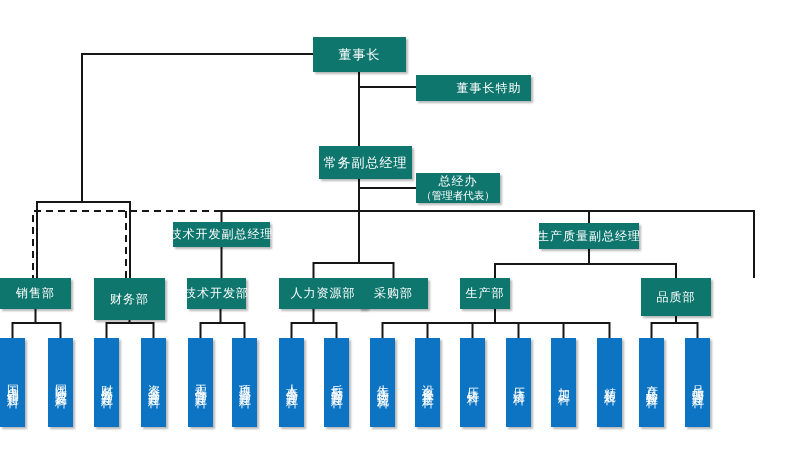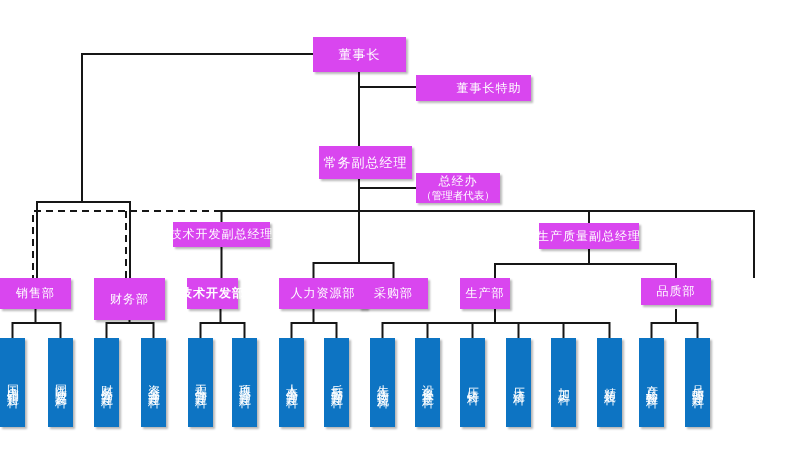--- a/index.html
+++ b/index.html
@@ -15,7 +15,7 @@
   .lines-dashed{fill:none;stroke:#161616;stroke-width:2;stroke-dasharray:7 5;}
   .hbox{
     position:absolute;z-index:2;
-    background:#d946ef;color:#ffffff;
+    background:#0f766e;color:#ffffff;
     display:flex;align-items:center;justify-content:center;
     font-size:12px;letter-spacing:1px;
     box-shadow:2px 2px 2px rgba(0,0,0,.28);

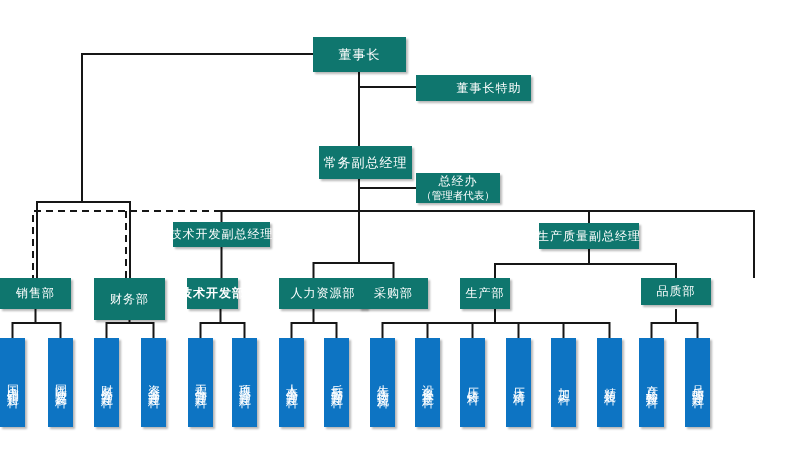--- a/index.html
+++ b/index.html
@@ -79,7 +79,7 @@
 
   <div class="hbox" style="left:0px;top:278px;width:71px;height:31px;">销售部</div>
   <div class="hbox" style="left:94px;top:278px;width:71px;height:42px;">财务部</div>
-  <div class="hbox" style="left:187px;top:278px;width:51px;height:31px;font-weight:bold;">技术开发部</div>
+  <div class="hbox" style="left:187px;top:278px;width:59px;height:31px;">技术开发部</div>
   <div class="hbox" style="left:279px;top:278px;width:88px;height:31px;">人力资源部</div>
   <div class="hbox" style="left:359px;top:278px;width:69px;height:31px;">采购部</div>
   <div class="hbox" style="left:460px;top:278px;width:50px;height:31px;">生产部</div>

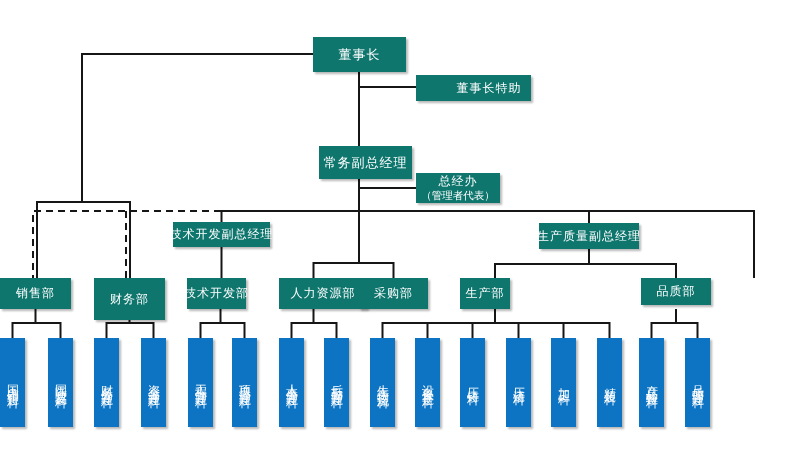--- a/index.html
+++ b/index.html
@@ -83,7 +83,7 @@
   <div class="hbox" style="left:279px;top:278px;width:88px;height:31px;">人力资源部</div>
   <div class="hbox" style="left:359px;top:278px;width:69px;height:31px;">采购部</div>
   <div class="hbox" style="left:460px;top:278px;width:50px;height:31px;">生产部</div>
-  <div class="hbox" style="left:641px;top:278px;width:70px;height:27px;">品质部</div>
+  <div class="hbox" style="left:641px;top:278px;width:70px;height:38px;">品质部</div>
 
   <div class="vbox" style="left:0px;">国内销售科</div>
   <div class="vbox" style="left:48px;">国际贸易科</div>

